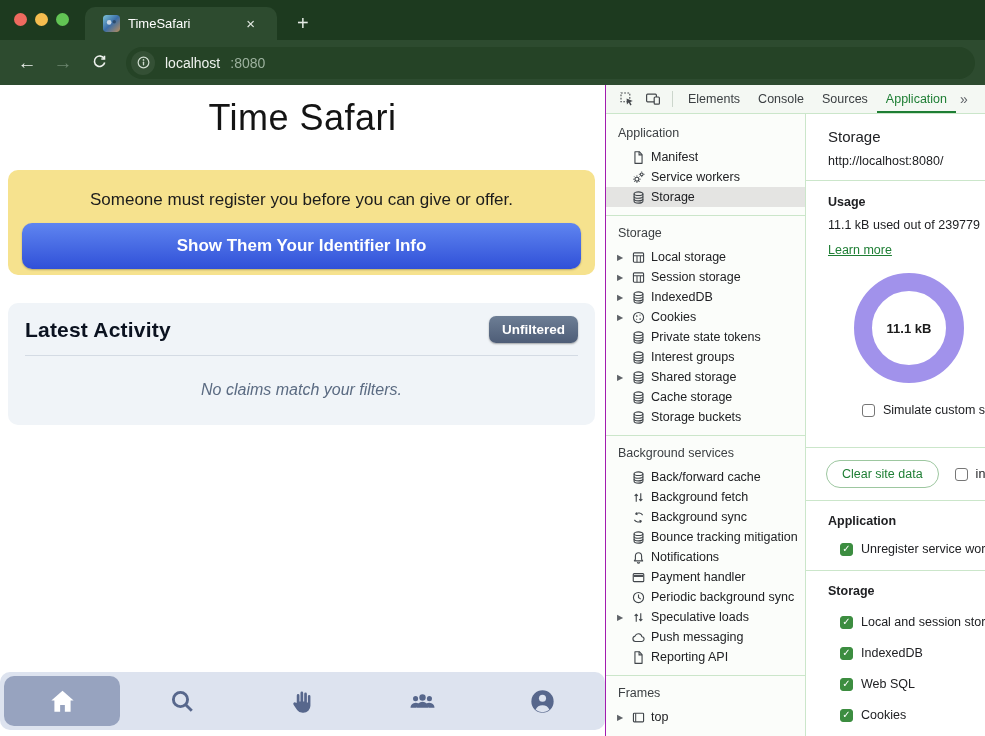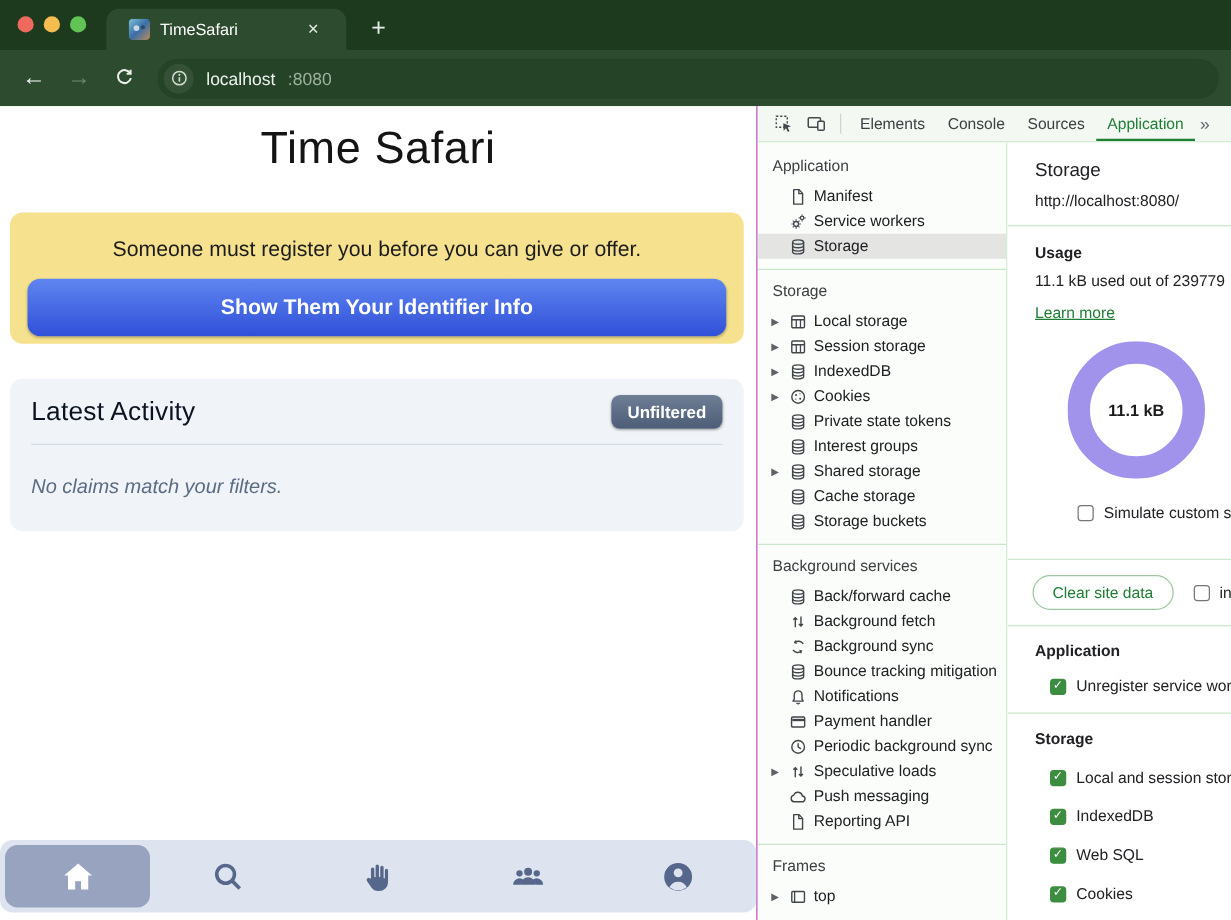--- a/index.html
+++ b/index.html
@@ -53,7 +53,7 @@
   .activity-card{position:absolute;left:8px;width:587px;top:218px;height:122px;background:var(--card-bg);
                  border-radius:10px;padding:0 17px}
   .activity-head{display:flex;align-items:center;padding-top:13px}
-  .activity-title{margin:0;font-size:21px;font-weight:400;color:#0b1220;letter-spacing:.2px}
+  .activity-title{margin:0;font-size:21px;font-weight:700;color:#0b1220;letter-spacing:.2px}
   .filter-btn{margin-left:auto;border:none;border-radius:7px;padding:6px 13px;color:#fff;font-size:13.5px;
               font-weight:700;font-family:inherit;background:linear-gradient(#6d7e95,#4e5d77);
               box-shadow:0 1px 2px rgba(0,0,0,.35)}

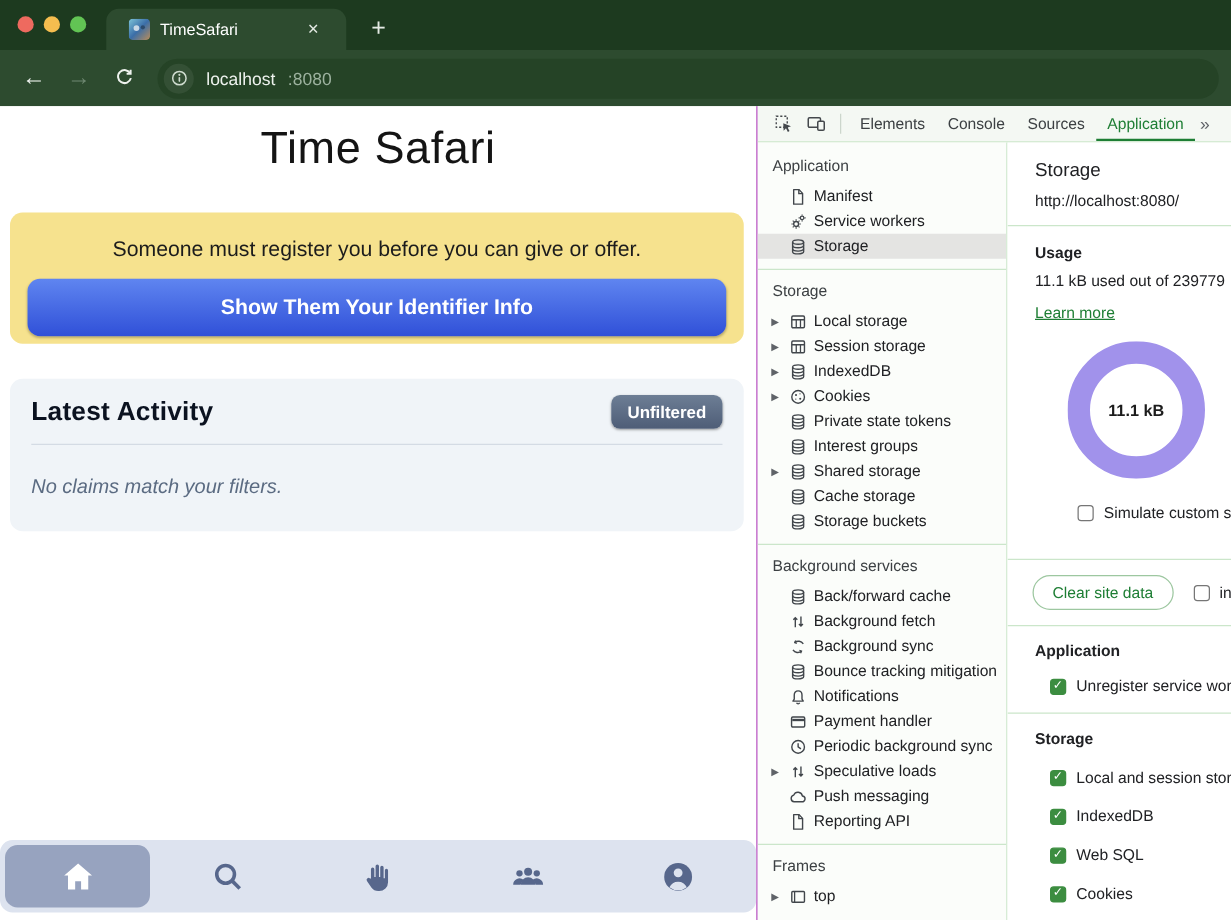--- a/index.html
+++ b/index.html
@@ -58,7 +58,7 @@
               font-weight:700;font-family:inherit;background:linear-gradient(#6d7e95,#4e5d77);
               box-shadow:0 1px 2px rgba(0,0,0,.35)}
   .card-divider{border-top:1px solid #d4dbe4;margin-top:12px}
-  .empty-msg{text-align:left;font-style:italic;color:#5b6b82;font-size:16px;margin:25px 0 0}
+  .empty-msg{text-align:center;font-style:italic;color:#5b6b82;font-size:16px;margin:25px 0 0}
   .bottomnav{position:absolute;left:0;top:587px;width:605px;height:58px;background:var(--nav-bar-bg);
              border-radius:10px;display:flex;align-items:center;padding:0 2px}
   .nav-btn{flex:1;height:50px;margin:0 2px;border:none;background:transparent;border-radius:10px;

